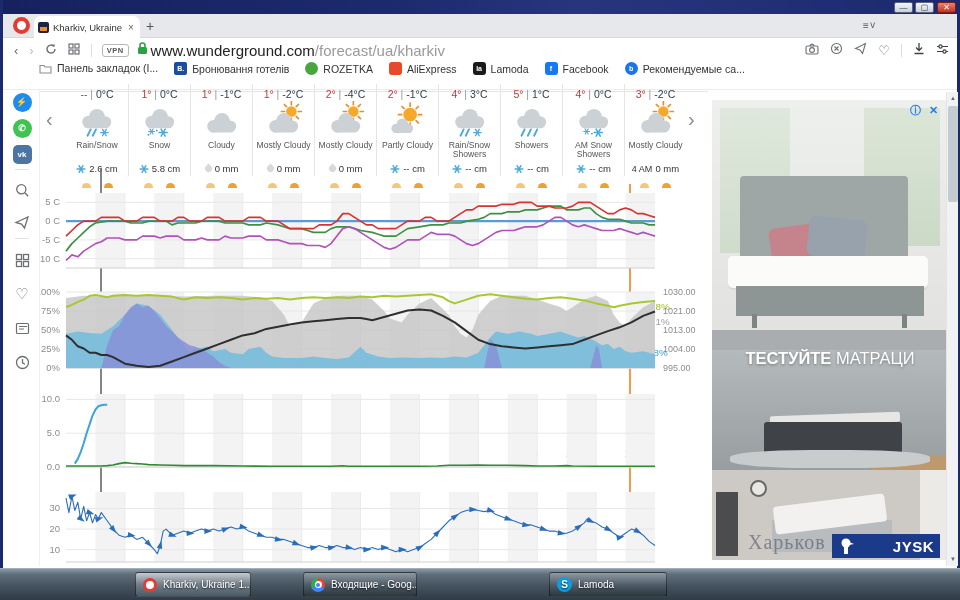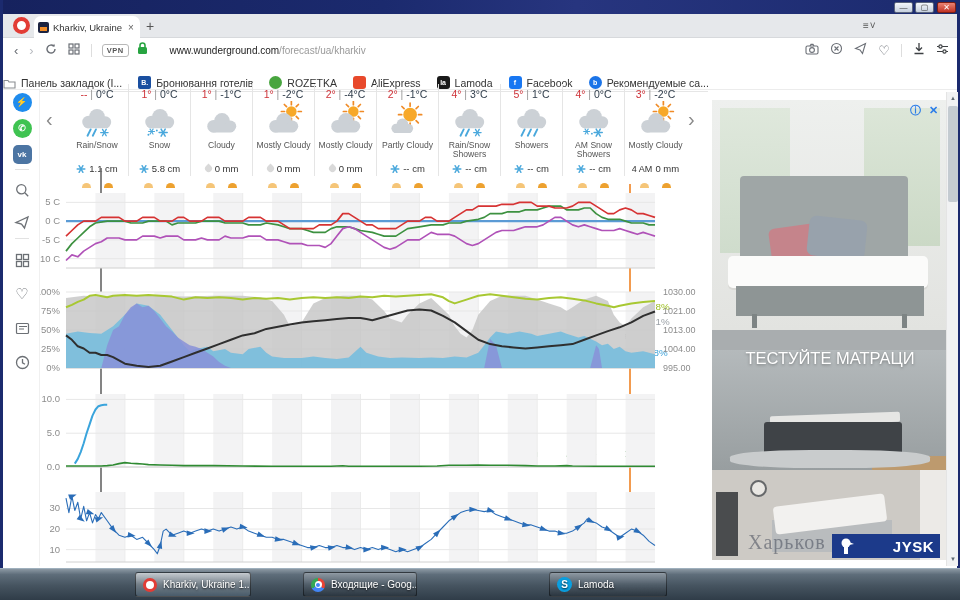--- a/index.html
+++ b/index.html
@@ -29,7 +29,7 @@
 .abar-sep{width:1px;height:13px;background:#ddd;margin-left:11px}
 #vpn-badge{margin-left:10px;border:1px solid #b8b8b8;border-radius:3px;font-size:7.5px;font-weight:bold;color:#555;padding:1px 4px;letter-spacing:.5px}
 #lock-icon{margin-left:8px}
-#url{margin-left:22px;font-size:10px;white-space:nowrap}
+#url{margin-left:3px;font-size:15px;white-space:nowrap}
 #url .host{color:#222}
 #url .path{color:#9a9a9a}
 #addr-right{position:absolute;right:8px;top:0;height:24px;display:flex;align-items:center;gap:11px}

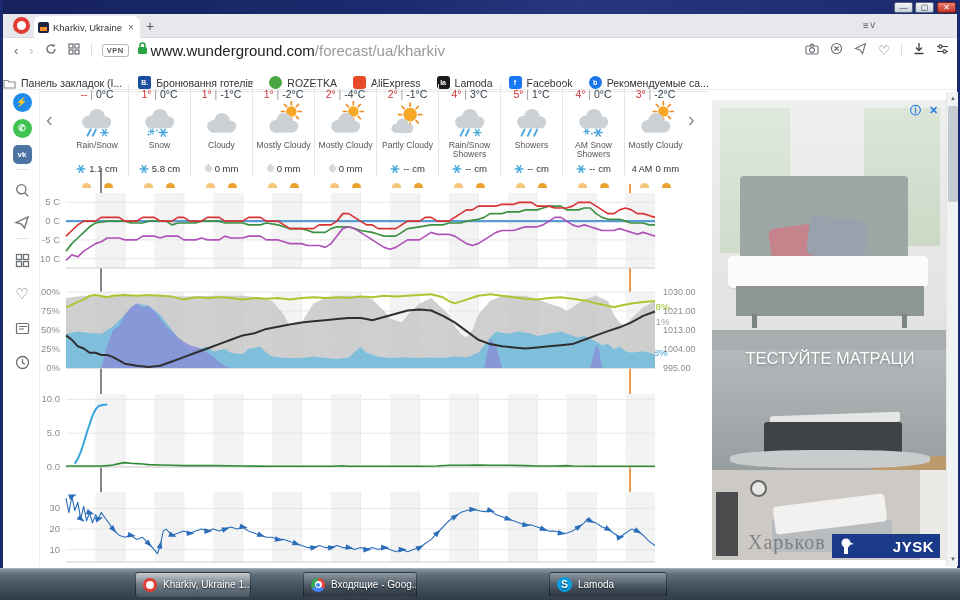--- a/index.html
+++ b/index.html
@@ -34,7 +34,7 @@
 #url .path{color:#9a9a9a}
 #addr-right{position:absolute;right:8px;top:0;height:24px;display:flex;align-items:center;gap:11px}
 
-#bookmarksbar{position:absolute;left:3px;top:62px;width:954px;height:28px;background:#fff;border-bottom:1px solid #ececec;display:flex;align-items:flex-end;gap:16px;}
+#bookmarksbar{position:absolute;left:3px;top:62px;width:954px;height:28px;background:#fff;border-bottom:1px solid #ececec;display:flex;align-items:flex-start;gap:16px;padding-left:36px}
 .bm{display:flex;align-items:center;gap:5px;font-size:10.5px;color:#333;white-space:nowrap}
 .bm-ic{width:13px;height:13px;border-radius:3px;display:flex;align-items:center;justify-content:center;color:#fff;font-size:7px;font-weight:bold;flex:0 0 13px}
 

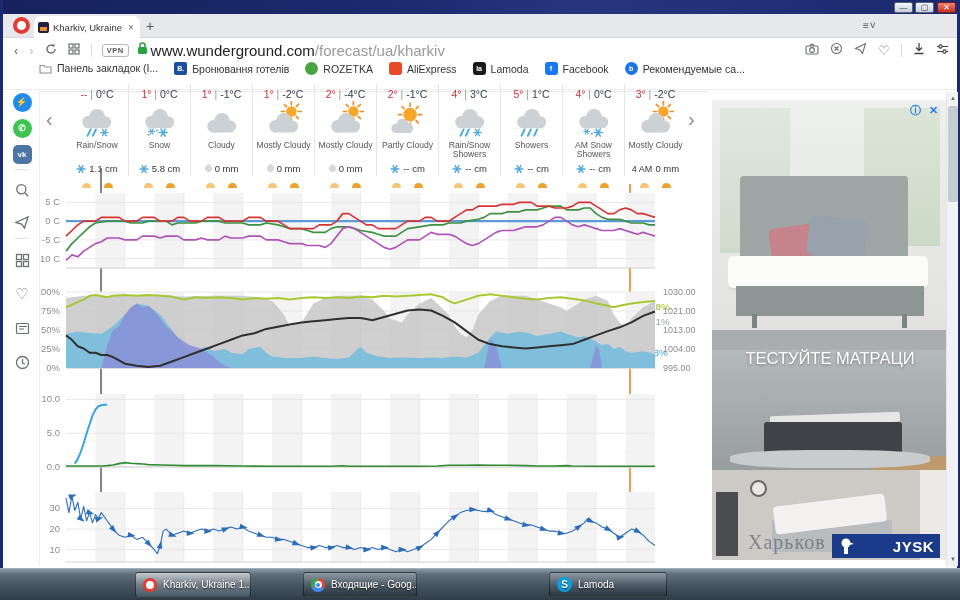--- a/index.html
+++ b/index.html
@@ -288,7 +288,7 @@
               <line x1="-3.5" y1="0" x2="3.5" y2="0" transform="rotate(120)"></line>
             </g>
           </svg>
-          <span>1.1 cm</span>
+          <span>2.6 cm</span>
         </div>
       </div>
       <div class="tile">

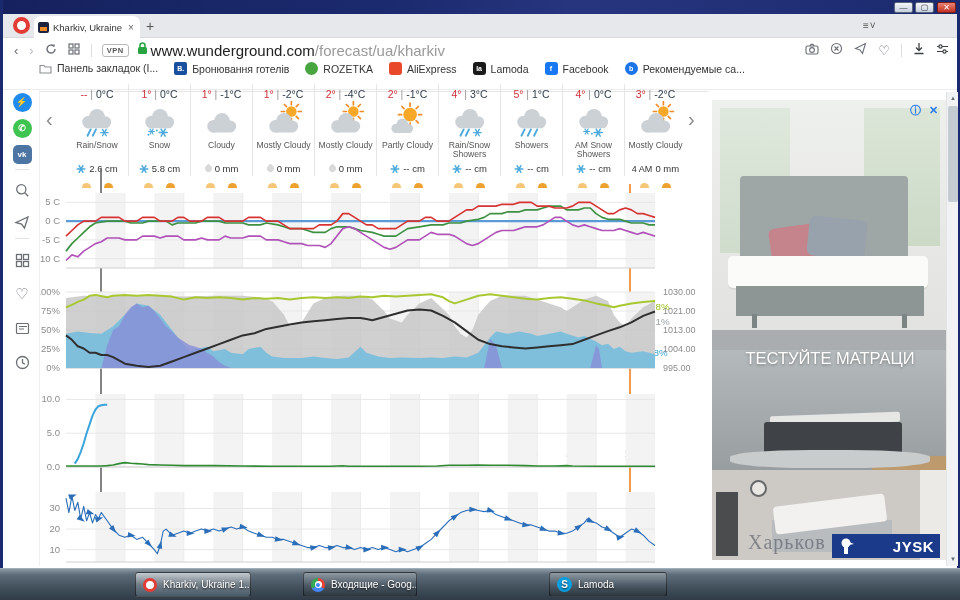--- a/index.html
+++ b/index.html
@@ -85,7 +85,7 @@
 #ad-close{right:8px}
 #ad-text{position:absolute;left:0;top:20px;width:236px;text-align:center;color:#fff;text-shadow:0 1px 3px rgba(0,0,0,.35);line-height:1.08}
 #ad-text .l1{font-size:16.5px}
-#ad-text .l1 b{font-weight:400}
+#ad-text .l1 b{font-weight:700}
 #ad-text .l23{font-size:23px;font-weight:800}
 #jysk{position:absolute;right:8px;bottom:2px;width:108px;height:24px;background:#1c3a8a;color:#fff;display:flex;align-items:center;justify-content:flex-end;padding-right:6px;font-weight:800;font-size:15px;letter-spacing:.5px}
 #jysk .bird{position:absolute;left:5px;top:3px;width:18px;height:18px}

